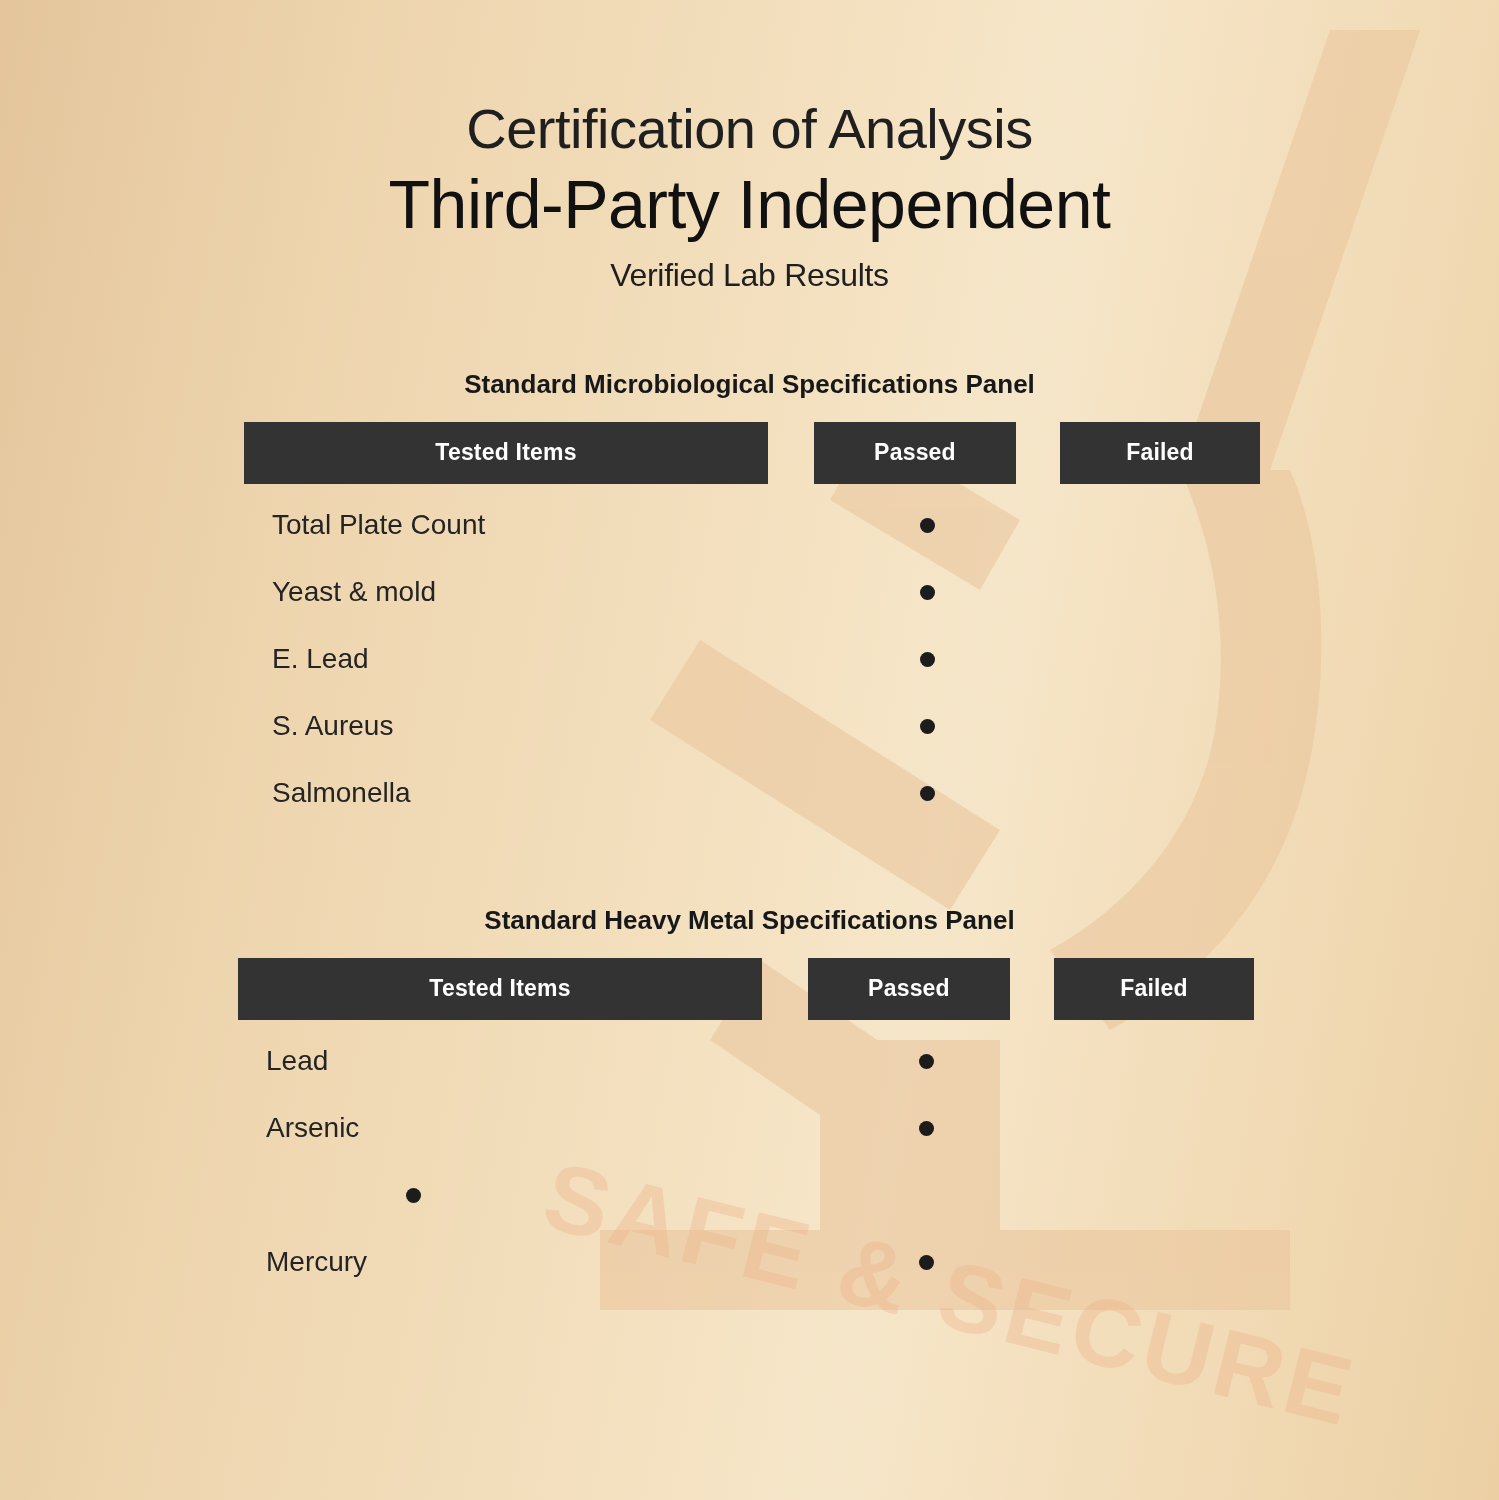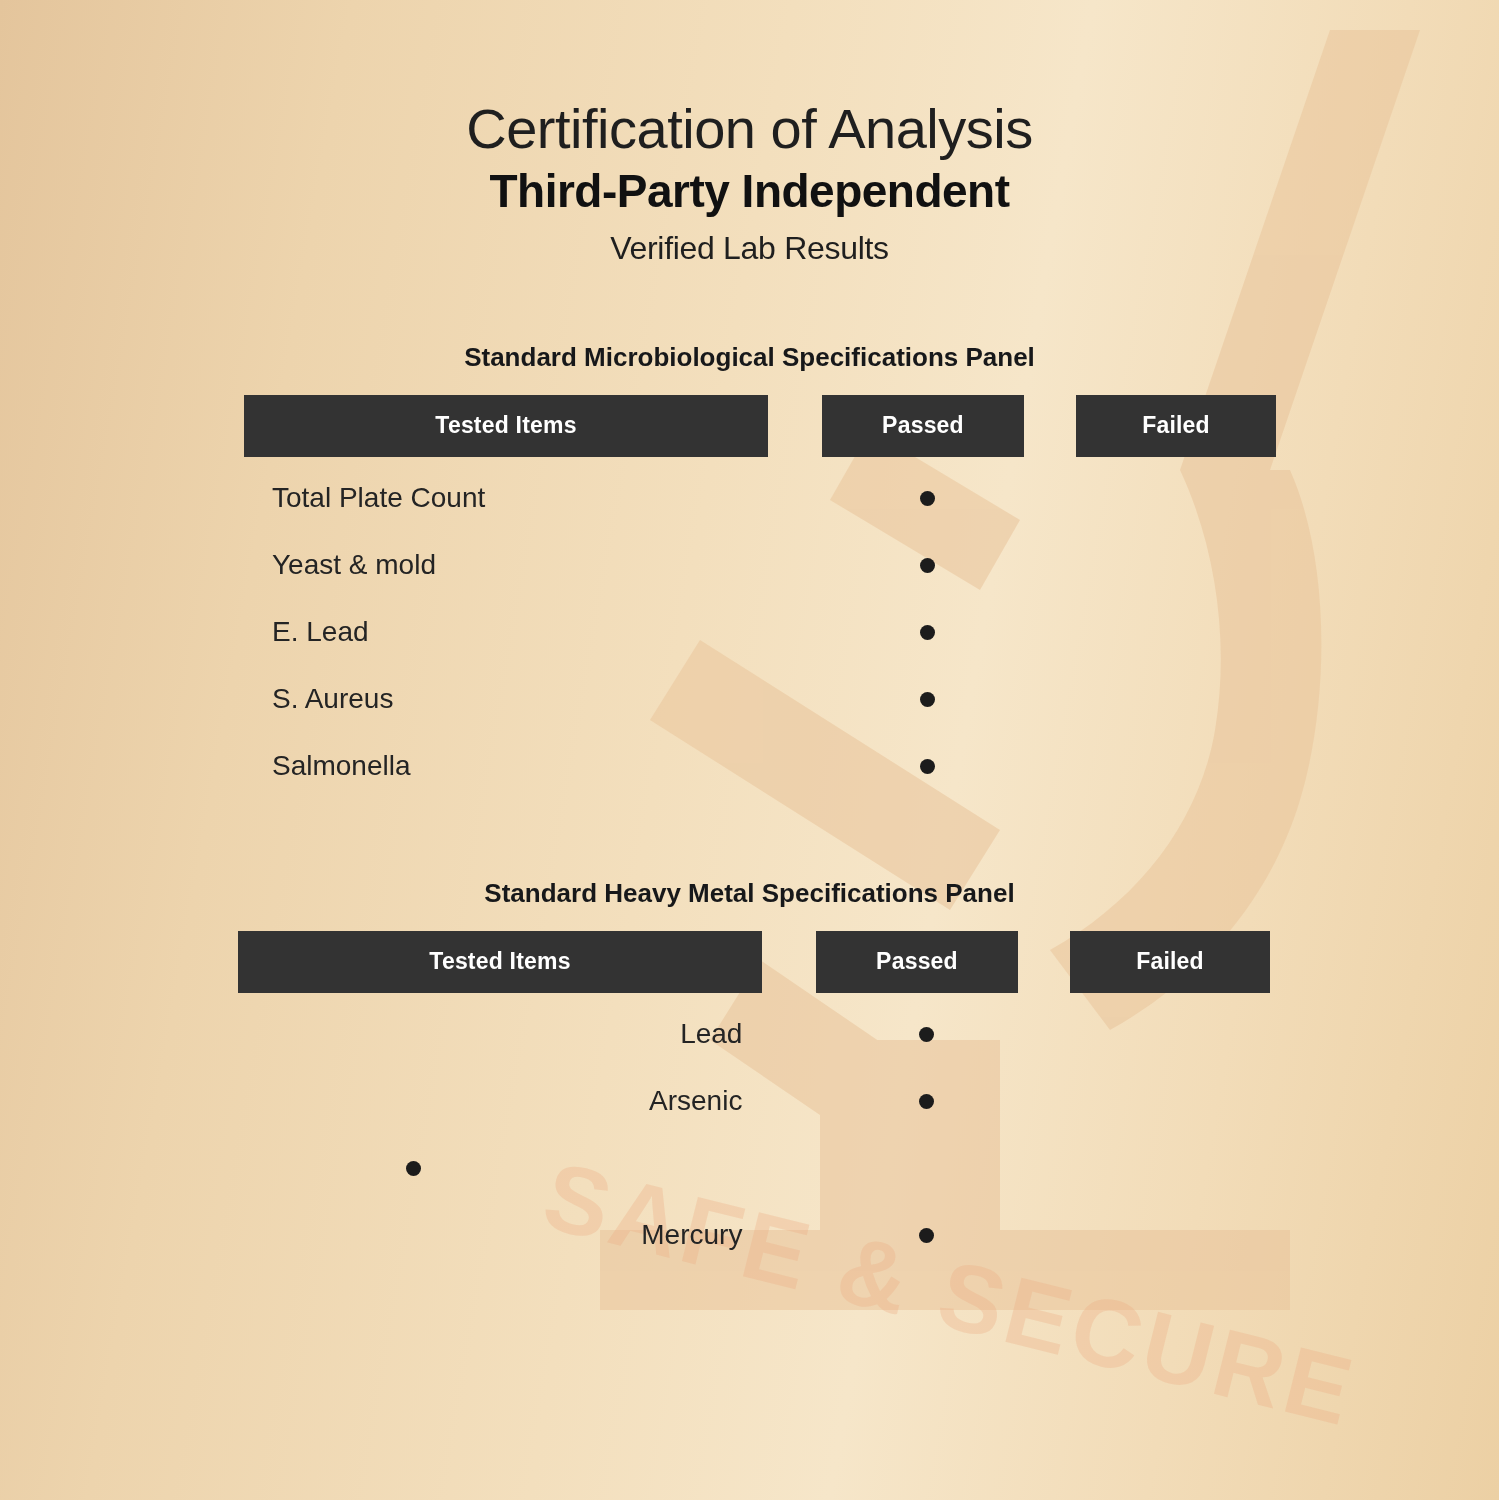--- a/index.html
+++ b/index.html
@@ -60,8 +60,8 @@
   }
 
   .title-line2 {
-    font-size: 46px;
-    font-weight: 700;
+    font-size: 68px;
+    font-weight: 400;
     color: #111111;
     letter-spacing: -0.5px;
     line-height: 1.22;

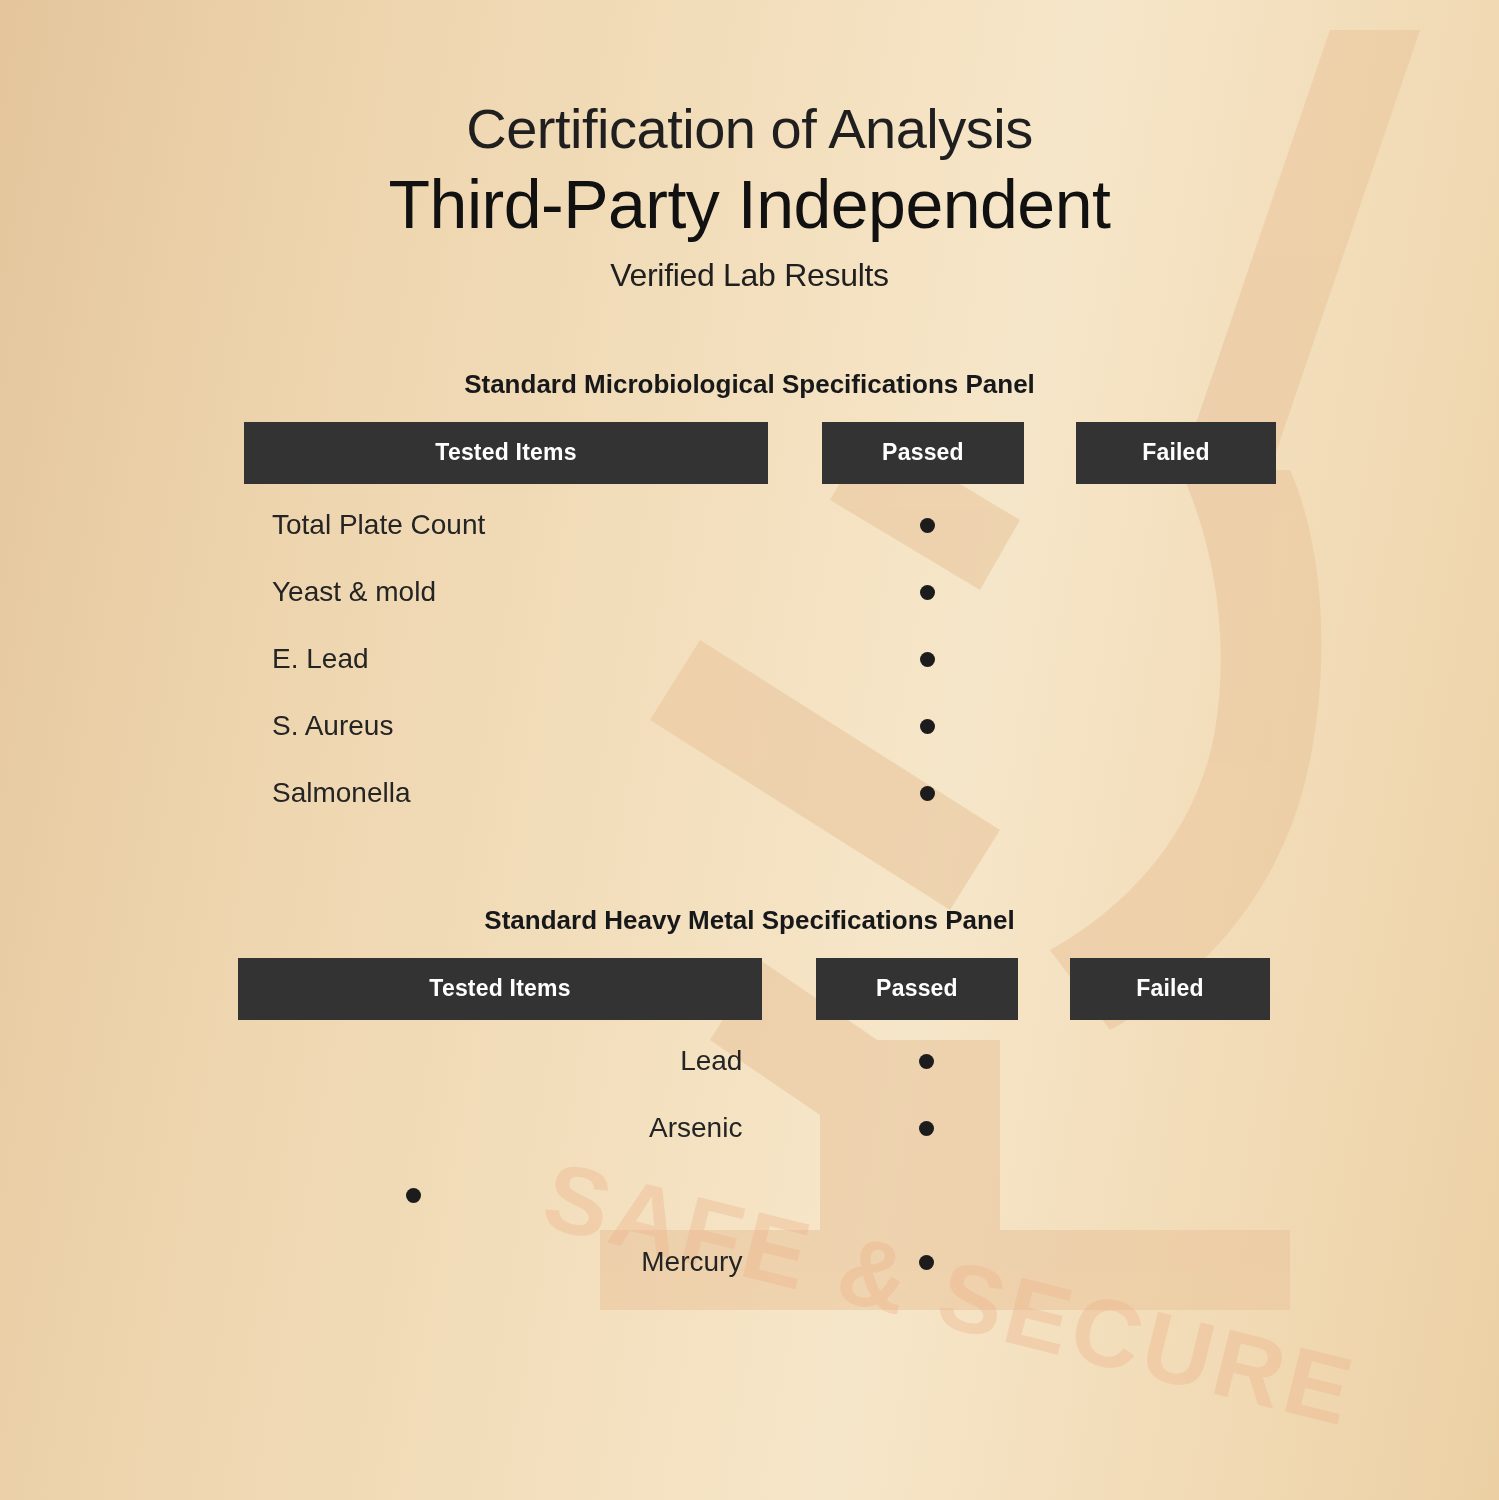--- a/index.html
+++ b/index.html
@@ -94,7 +94,7 @@
   .head-row {
     display: flex;
     align-items: stretch;
-    gap: 8px;
+    gap: 0;
     padding-left: 44px;
   }
 

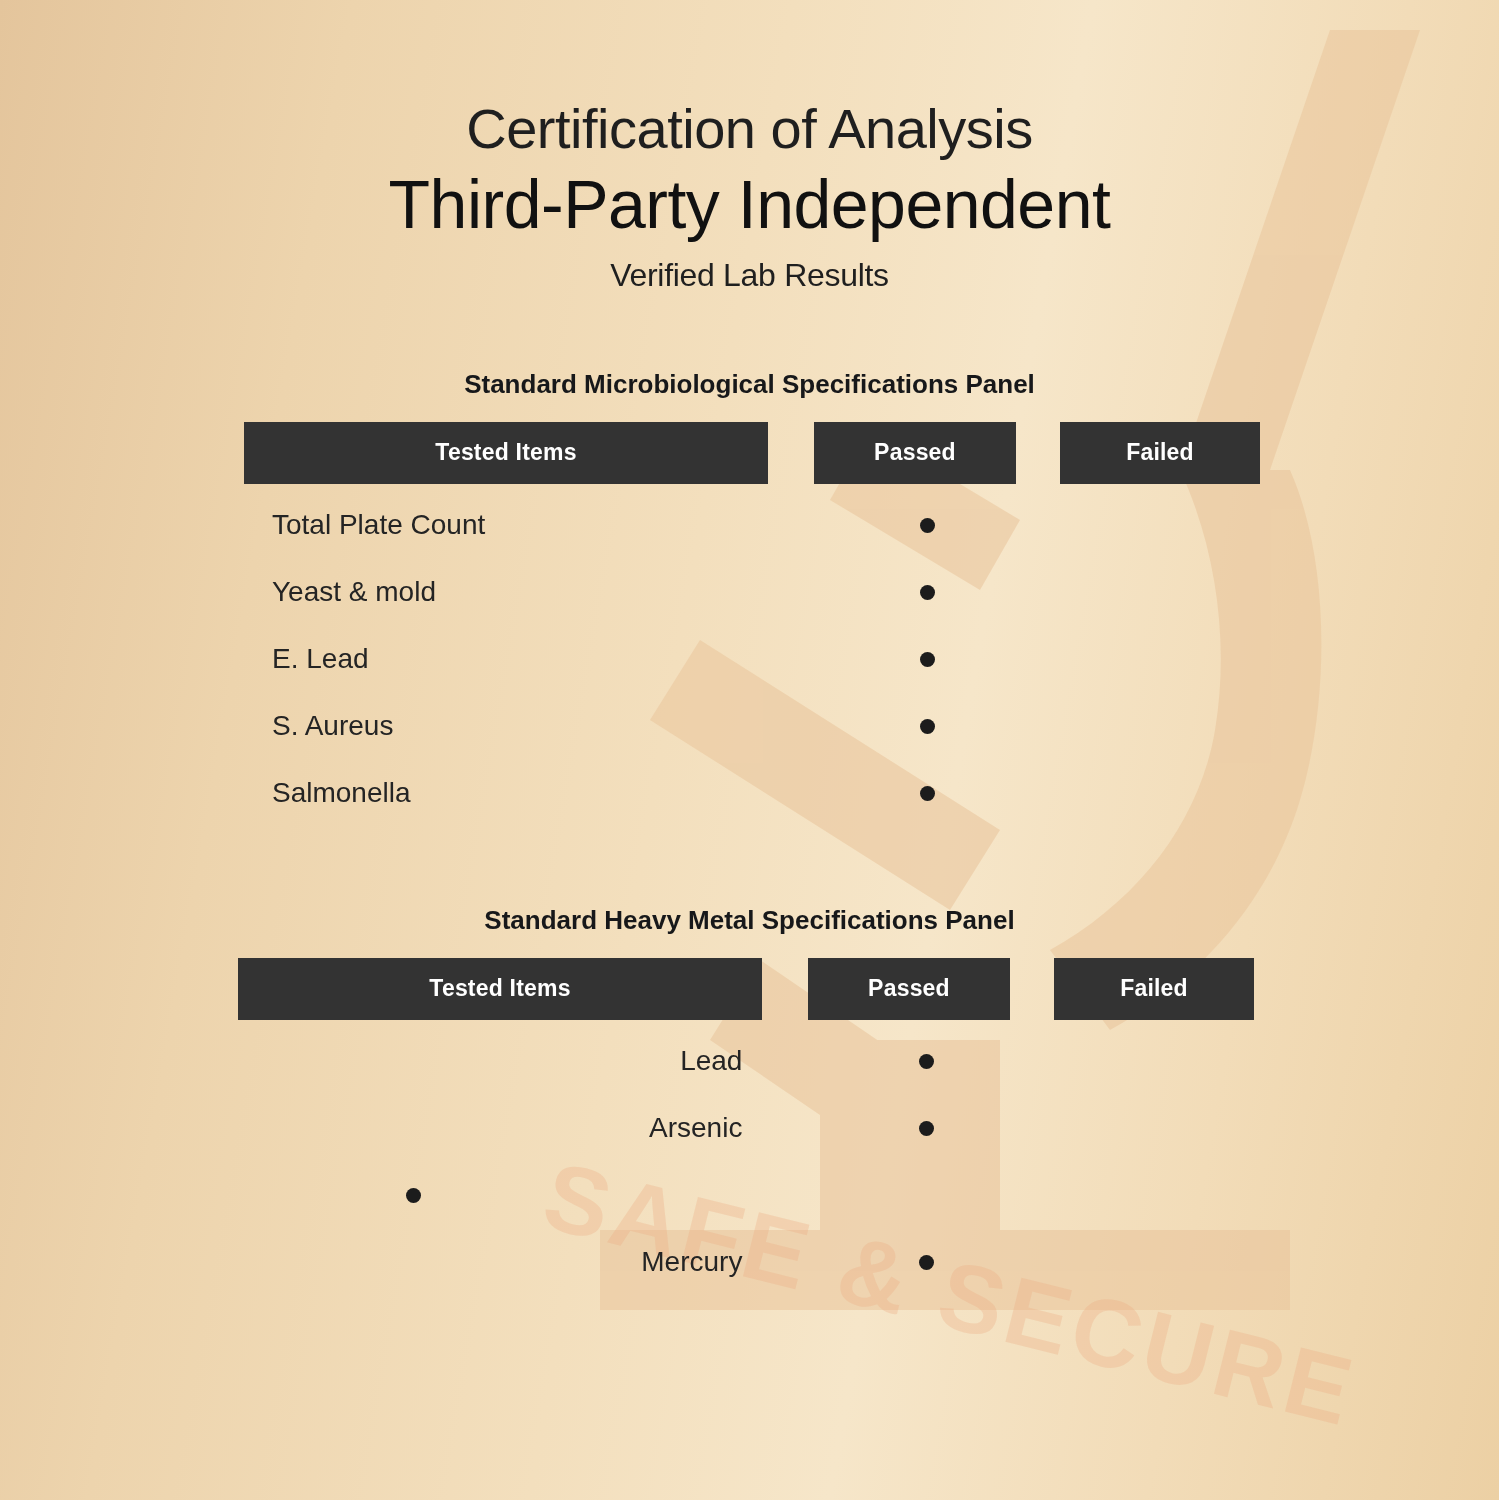--- a/index.html
+++ b/index.html
@@ -161,7 +161,7 @@
   .dot.hidden { visibility: hidden; }
 
   .panel.second .row { padding-left: 66px; }
-  .panel.second .cell-item { width: 498px; text-align: right; }
+  .panel.second .cell-item { width: 498px; }
 </style>
 </head>
 <body>

